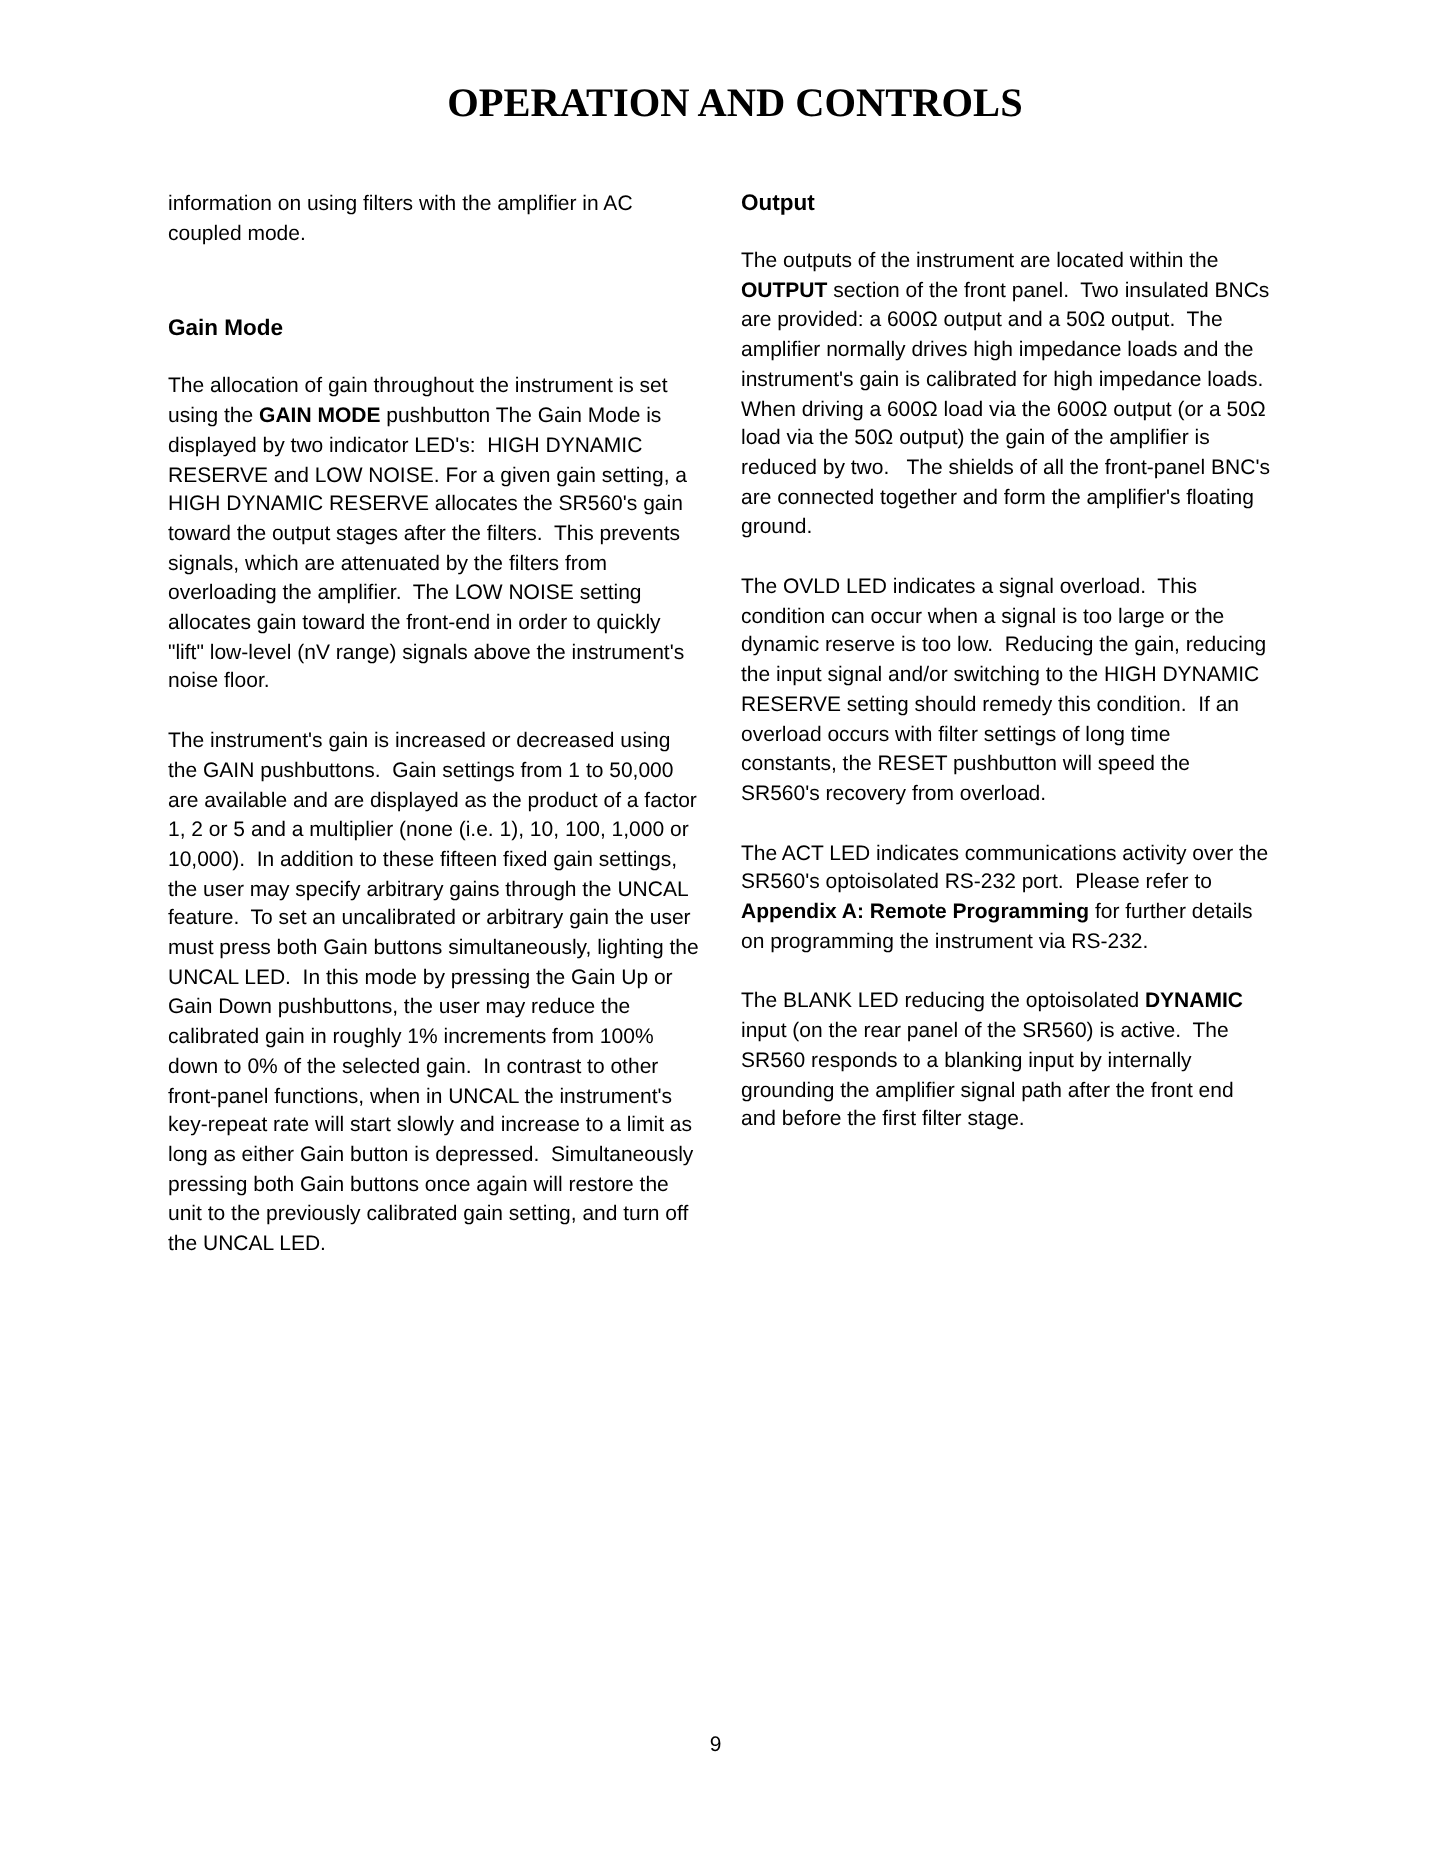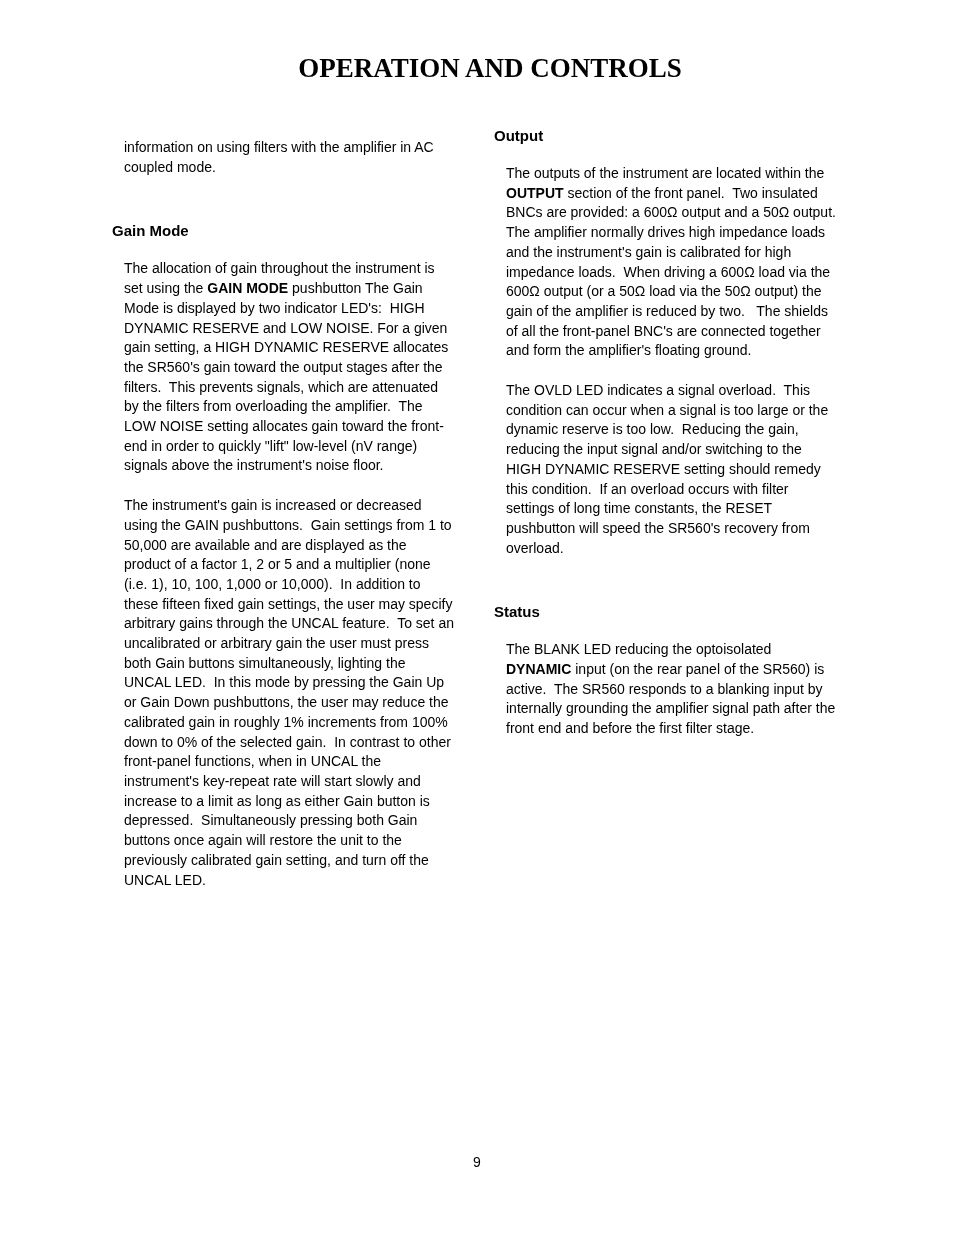--- a/index.html
+++ b/index.html
@@ -48,7 +48,7 @@
   .heading:first-child { margin-top: 0; }
 
   .paragraph {
-    margin: 12px;
+    margin: 0;
     white-space: pre-wrap;
   }
   .paragraph + .paragraph { margin-top: 20px; }

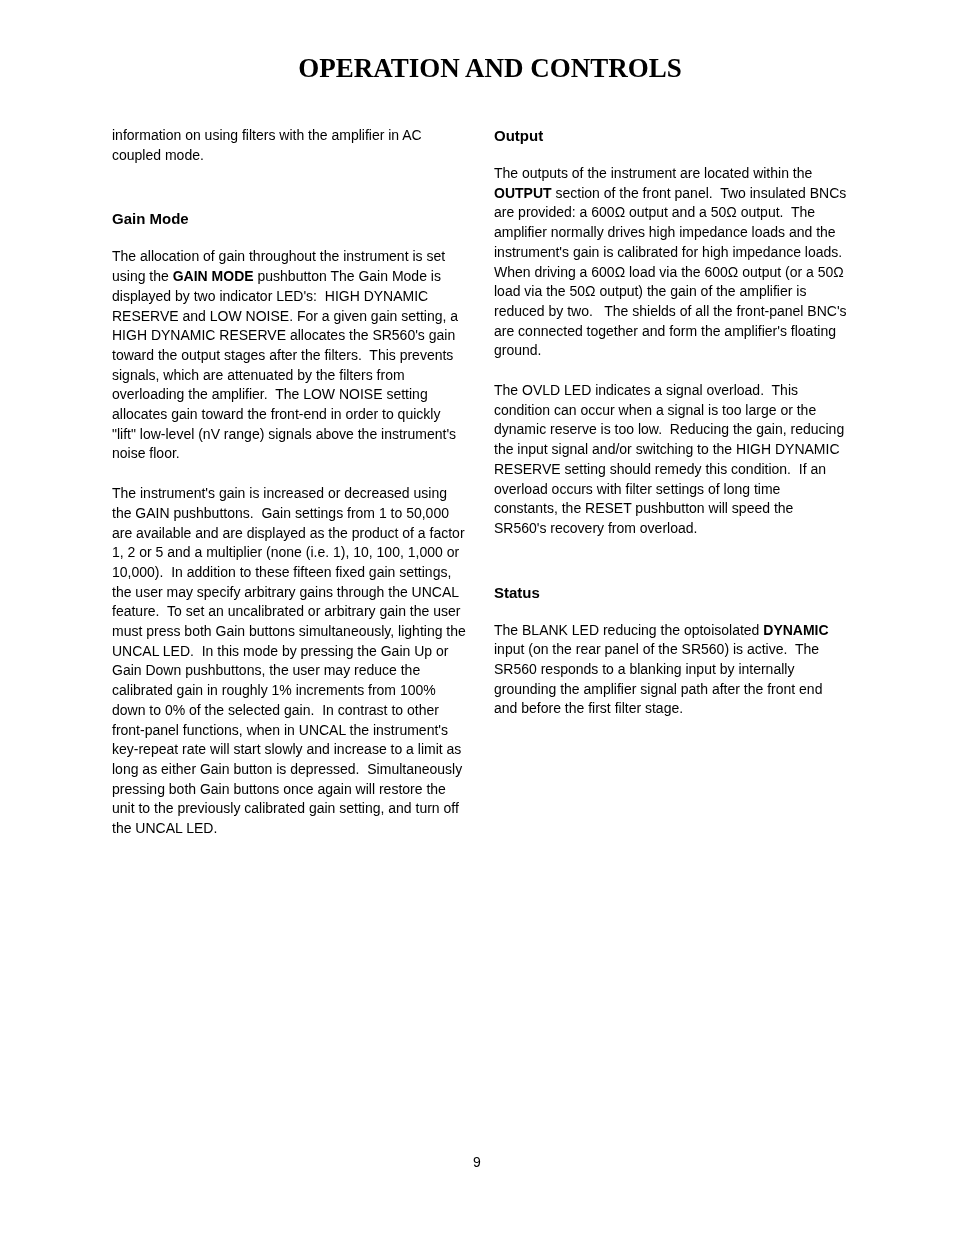--- a/index.html
+++ b/index.html
@@ -82,6 +82,7 @@
     <div class="paragraph"><span class="">The outputs of the instrument are located within the </span><span class="bold">OUTPUT</span><span class=""> section of the front panel.  Two insulated BNCs are provided: a 600Ω output and a 50Ω output.  The amplifier normally drives high impedance loads and the instrument's gain is calibrated for high impedance loads.  When driving a 600Ω load via the 600Ω output (or a 50Ω load via the 50Ω output) the gain of the amplifier is reduced by two.   The shields of all the front-panel BNC's are connected together and form the amplifier's floating ground.</span></div>
     <div class="paragraph"><span class="">The OVLD LED indicates a signal overload.  This condition can occur when a signal is too large or the dynamic reserve is too low.  Reducing the gain, reducing the input signal and/or switching to the HIGH DYNAMIC RESERVE setting should remedy this condition.  If an overload occurs with filter settings of long time constants, the RESET pushbutton will speed the SR560's recovery from overload.</span></div>
     <div class="heading">Status</div>
+    <div class="paragraph"><span class="">The ACT LED indicates communications activity over the SR560's optoisolated RS-232 port.  Please refer to </span><span class="bold">Appendix A: Remote Programming</span><span class=""> for further details on programming the instrument via RS-232.</span></div>
     <div class="paragraph"><span class="">The BLANK LED reducing the optoisolated </span><span class="bold">DYNAMIC</span><span class=""> input (on the rear panel of the SR560) is active.  The SR560 responds to a blanking input by internally grounding the amplifier signal path after the front end and before the first filter stage.</span></div>
   </div>
 

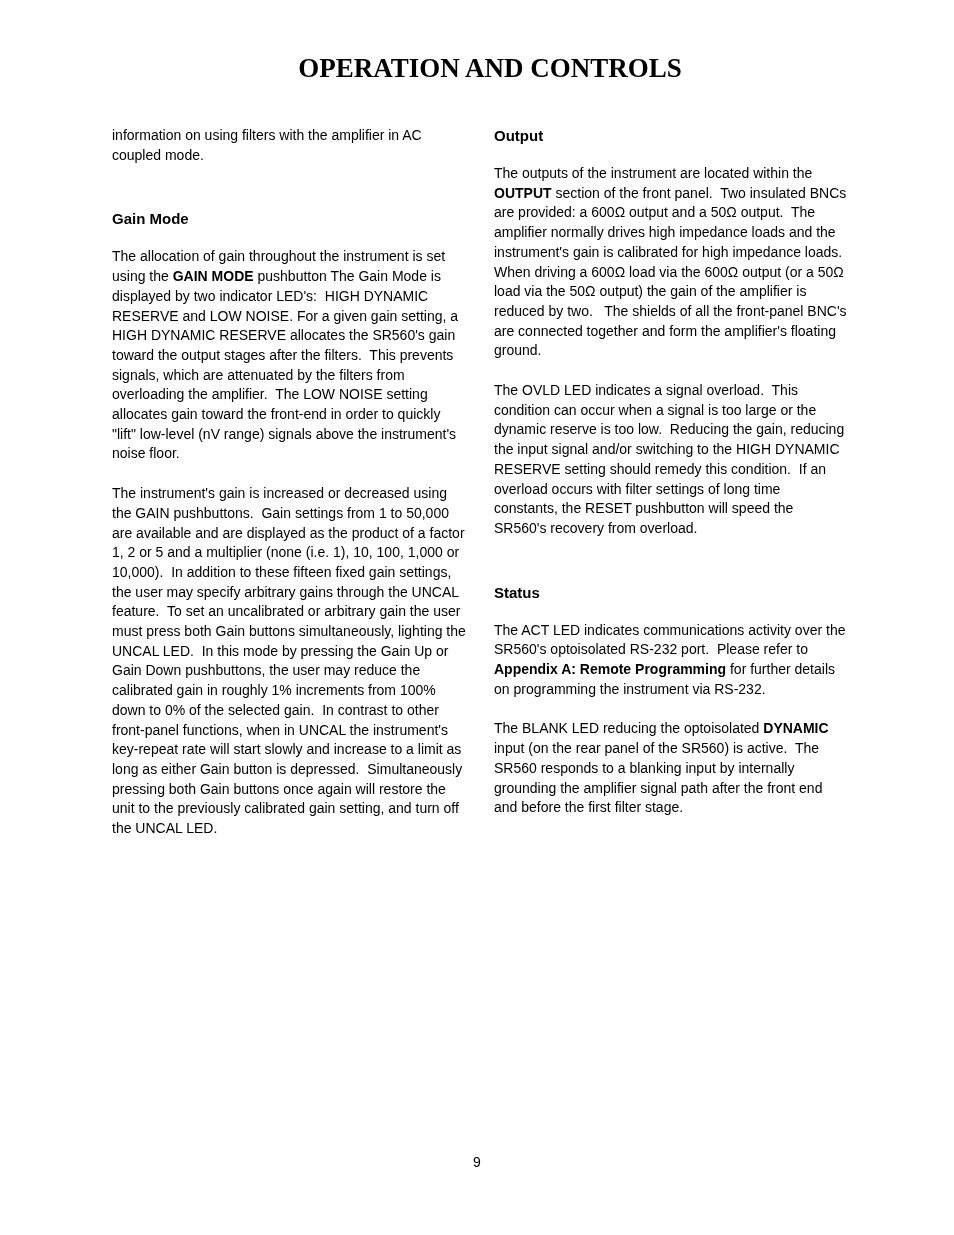--- a/index.html
+++ b/index.html
@@ -81,7 +81,6 @@
     <div class="heading">Output</div>
     <div class="paragraph"><span class="">The outputs of the instrument are located within the </span><span class="bold">OUTPUT</span><span class=""> section of the front panel.  Two insulated BNCs are provided: a 600Ω output and a 50Ω output.  The amplifier normally drives high impedance loads and the instrument's gain is calibrated for high impedance loads.  When driving a 600Ω load via the 600Ω output (or a 50Ω load via the 50Ω output) the gain of the amplifier is reduced by two.   The shields of all the front-panel BNC's are connected together and form the amplifier's floating ground.</span></div>
     <div class="paragraph"><span class="">The OVLD LED indicates a signal overload.  This condition can occur when a signal is too large or the dynamic reserve is too low.  Reducing the gain, reducing the input signal and/or switching to the HIGH DYNAMIC RESERVE setting should remedy this condition.  If an overload occurs with filter settings of long time constants, the RESET pushbutton will speed the SR560's recovery from overload.</span></div>
-    <div class="heading">Status</div>
     <div class="paragraph"><span class="">The ACT LED indicates communications activity over the SR560's optoisolated RS-232 port.  Please refer to </span><span class="bold">Appendix A: Remote Programming</span><span class=""> for further details on programming the instrument via RS-232.</span></div>
     <div class="paragraph"><span class="">The BLANK LED reducing the optoisolated </span><span class="bold">DYNAMIC</span><span class=""> input (on the rear panel of the SR560) is active.  The SR560 responds to a blanking input by internally grounding the amplifier signal path after the front end and before the first filter stage.</span></div>
   </div>

